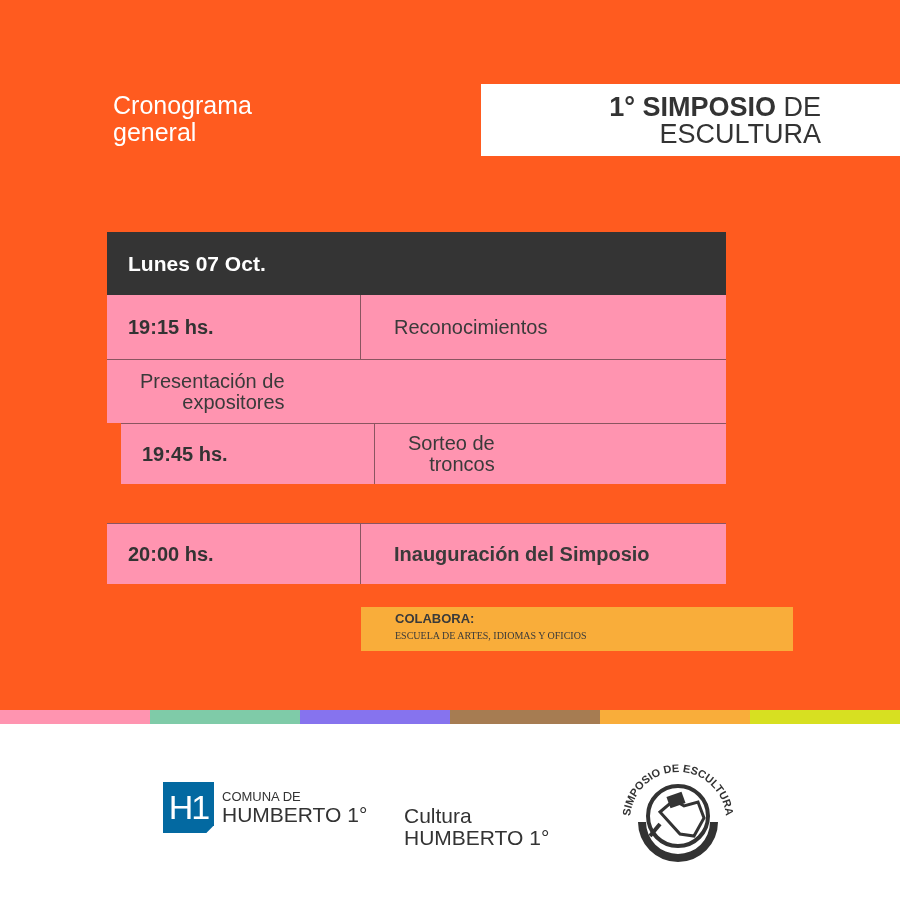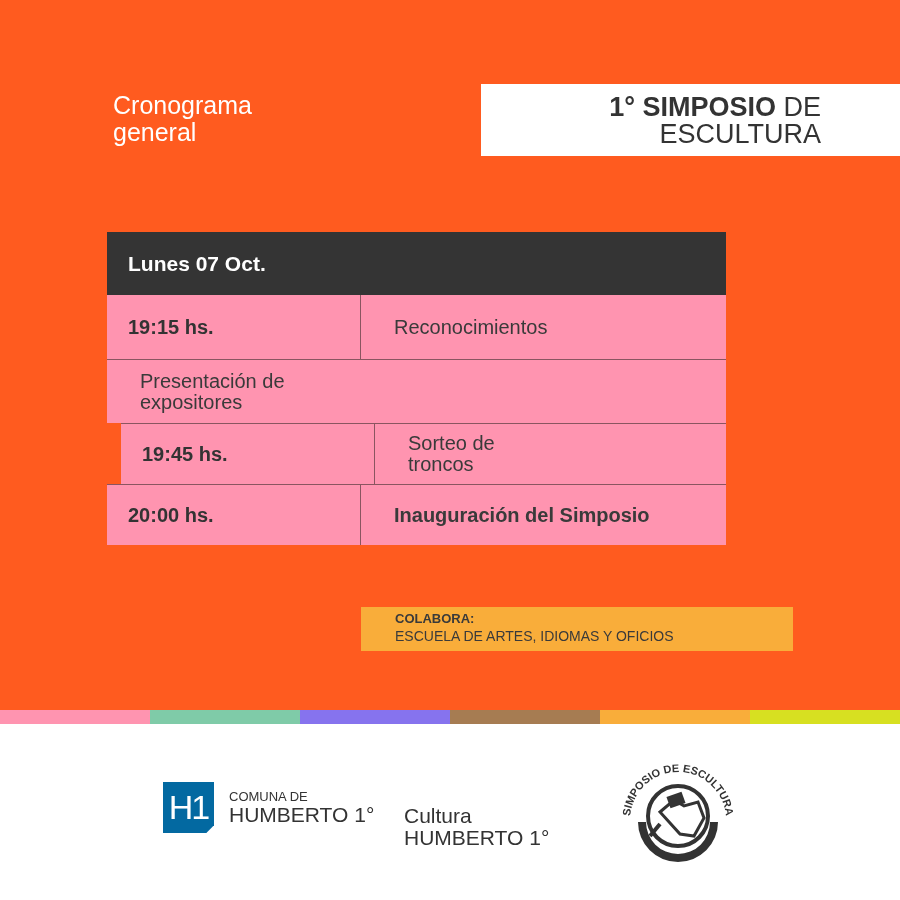--- a/index.html
+++ b/index.html
@@ -11,7 +11,7 @@
     .title-text { position: absolute; right: 79px; top: 10px; text-align: right; color: #333333; font-size: 27px; line-height: 27px; font-weight: 400; }
     .title-text b { font-weight: 700; }
 
-    .table { position: absolute; left: 107px; top: 232px; width: 619px; }
+    .table { position: absolute; left: 107px; top: 232px; width: 619px; text-align: right; }
     .thead { height: 63px; background: #343434; color: #ffffff; font-weight: 700; font-size: 21px; display: flex; align-items: center; padding-left: 21px; }
     .row { display: flex; background: #ff94b0; border-top: 1px solid #8a5560; }
     .row:first-of-type { border-top: none; }

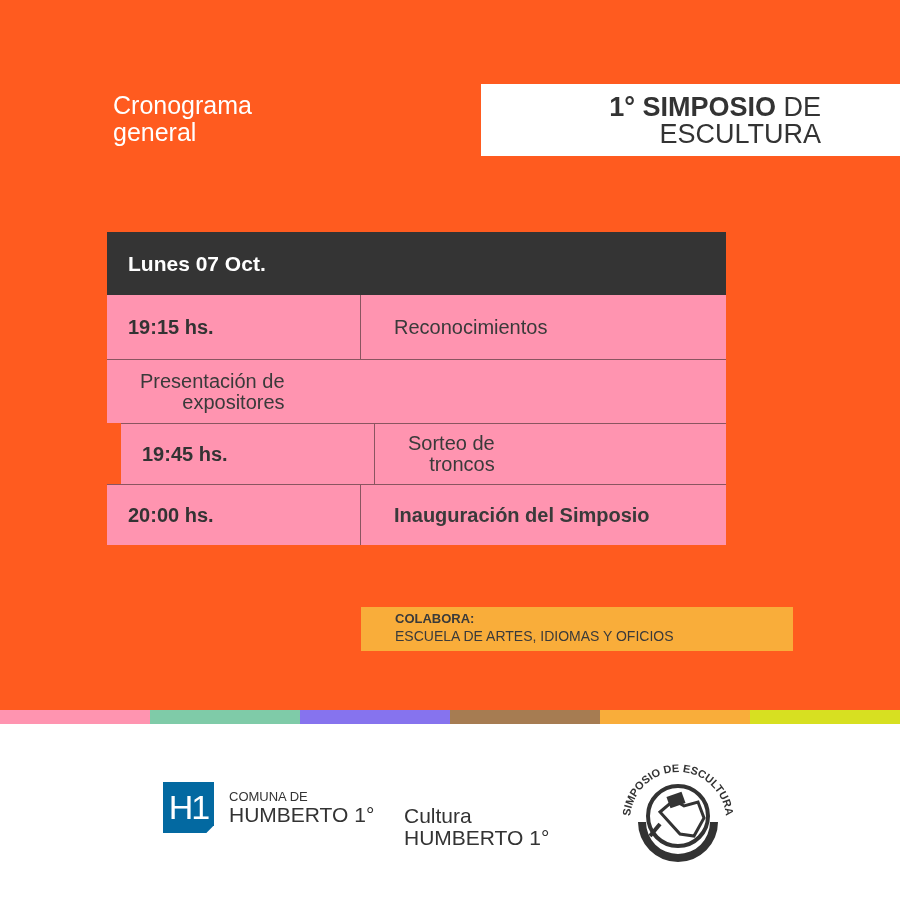--- a/index.html
+++ b/index.html
@@ -69,7 +69,7 @@
     <div class="cell-act">Sorteo de
 troncos</div>
       </div>
-      <div class="row" style="height: 61px;">
+      <div class="row" style="height: 61px; margin-top: 39px;">
         <div class="cell-time">20:00 hs.</div>
     <div class="cell-act bold">Inauguración del Simposio</div>
       </div>

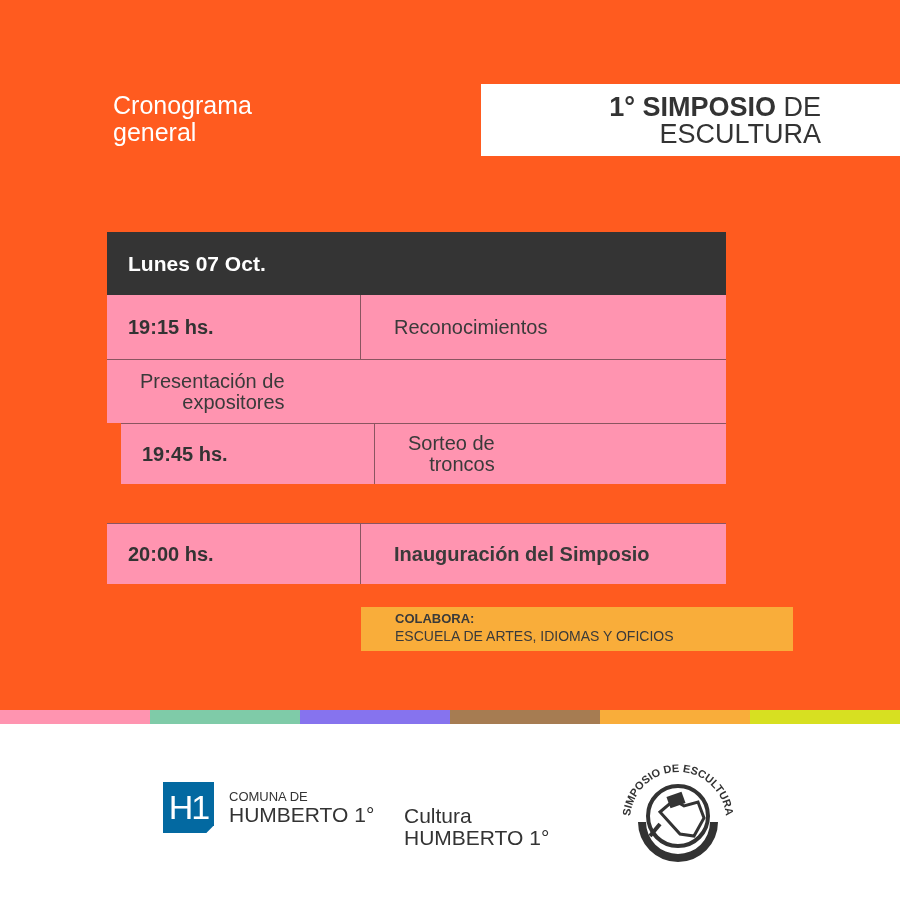--- a/index.html
+++ b/index.html
@@ -21,7 +21,7 @@
 
     .colabora { position: absolute; left: 361px; top: 607px; width: 432px; height: 44px; background: #f9ad3a; padding: 4px 0 0 34px; color: #3a3a3a; }
     .colabora .k { font-weight: 700; font-size: 13px; line-height: 16px; }
-    .colabora .v { font-size: 14px; line-height: 18px; }
+    .colabora .v { font-size: 10px; line-height: 18px; font-family: Liberation Serif, serif; }
 
     .stripe { position: absolute; left: 0; top: 710px; width: 900px; height: 14px; display: flex; }
     .stripe div { flex: 1; height: 100%; }

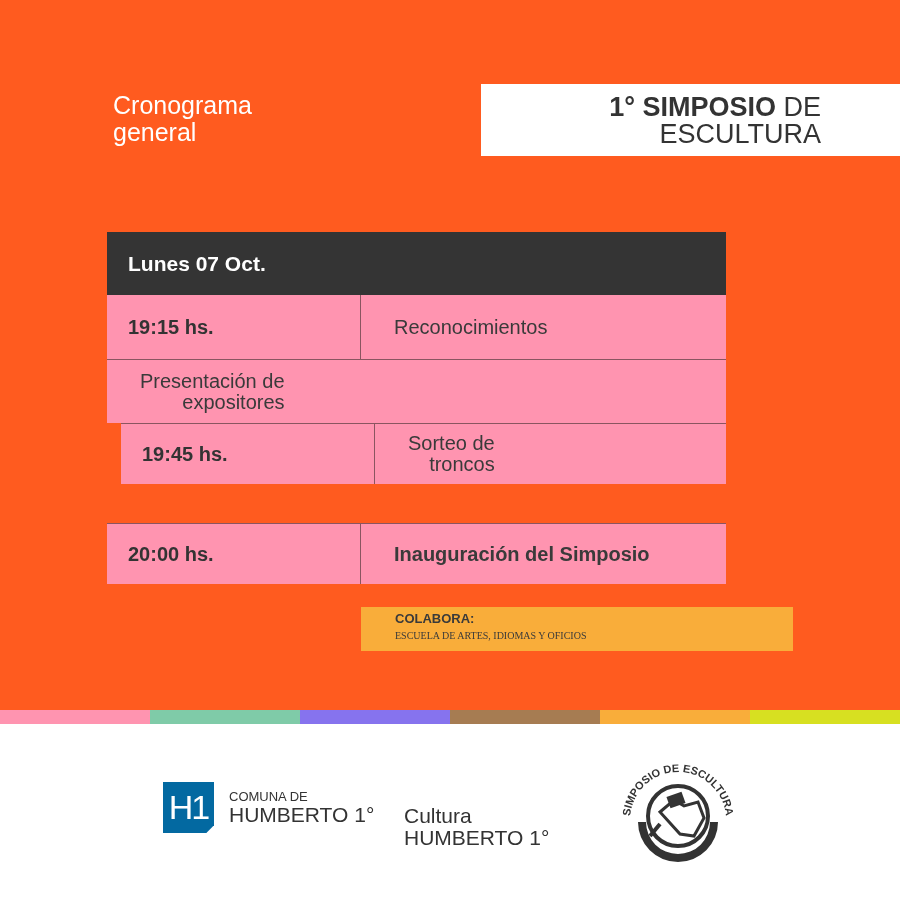--- a/index.html
+++ b/index.html
@@ -28,7 +28,7 @@
 
     .logo1 { position: absolute; left: 163px; top: 782px; display: flex; align-items: center; }
     .h1mark { width: 51px; height: 51px; background: #0369a1; color: #fff; font-size: 34px; font-weight: 400; display: flex; align-items: center; justify-content: center; letter-spacing: -2px; clip-path: polygon(0 0,100% 0,100% 85%,85% 100%,0 100%); }
-    .logo1 .txt { margin-left: 15px; color: #333; }
+    .logo1 .txt { margin-left: 8px; color: #333; }
     .logo1 .small { font-size: 13px; line-height: 14px; }
     .logo1 .big { font-size: 21px; line-height: 21px; }
     .logo2 { position: absolute; left: 404px; top: 785px; color: #333; margin-top: 20px; }

